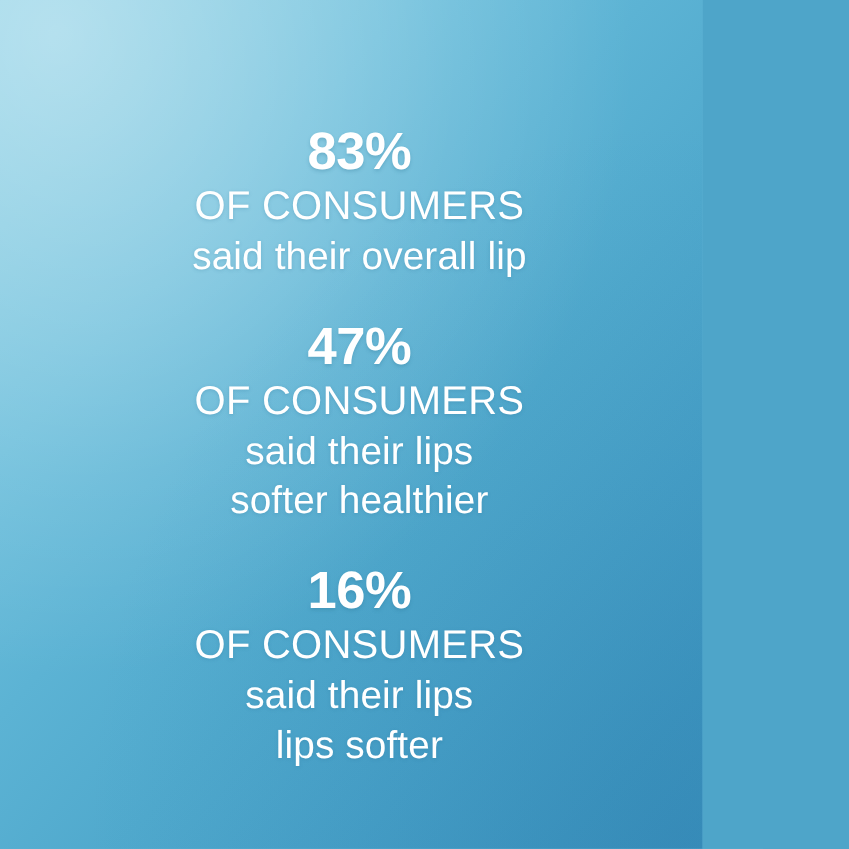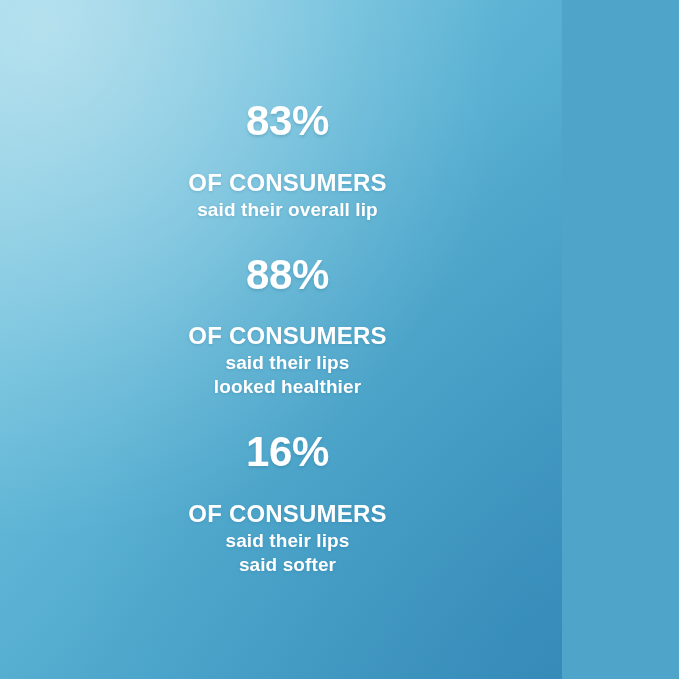--- a/index.html
+++ b/index.html
@@ -83,13 +83,12 @@
   }
 
   .stat-subhead {
-    font-size: 24px;
-    font-weight: 700;
+    font-size: 32px;
+    font-weight: 400;
     letter-spacing: 0.2px;
     line-height: 1.30;
     color: #ffffff;
     text-shadow: 0 1px 3px rgba(40,110,145,0.26);
-    margin-top: 23px;
   }
 
   .stat-desc {

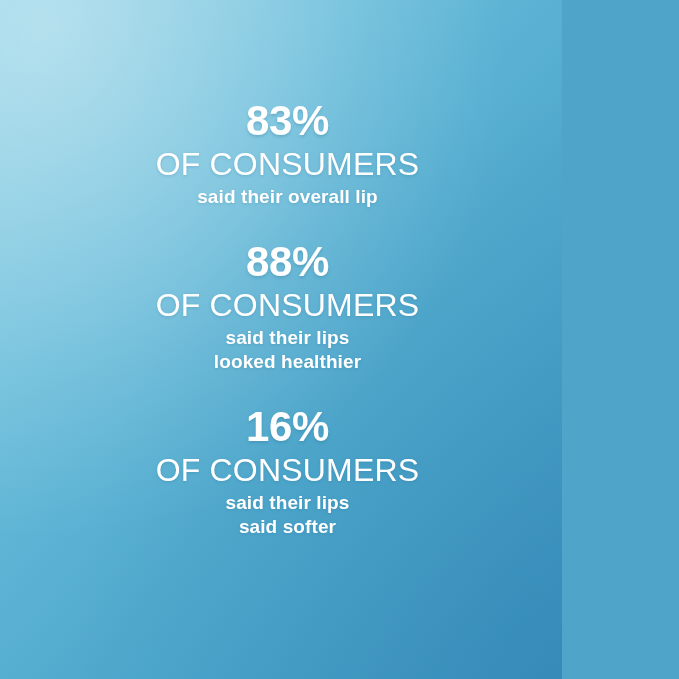--- a/index.html
+++ b/index.html
@@ -92,8 +92,8 @@
   }
 
   .stat-desc {
-    font-size: 19px;
-    font-weight: 700;
+    font-size: 31px;
+    font-weight: 400;
     letter-spacing: 0.1px;
     line-height: 1.26;
     color: #ffffff;

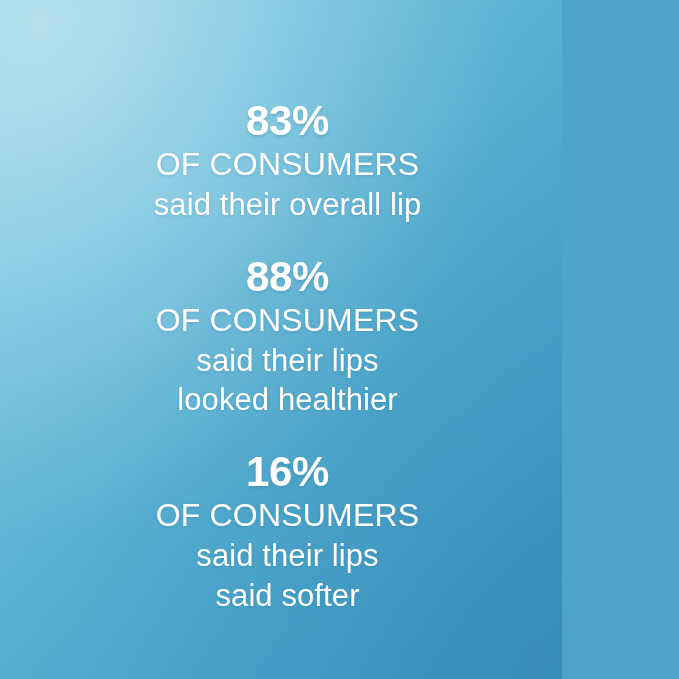--- a/index.html
+++ b/index.html
@@ -117,7 +117,7 @@
     </div>
 
     <div class="stat-block">
-      <div class="stat-percent">88%</div>
+      <div class="stat-percent">47%</div>
       <div class="stat-subhead">OF CONSUMERS</div>
       <div class="stat-desc">
         <span class="desc-line">said their lips</span>

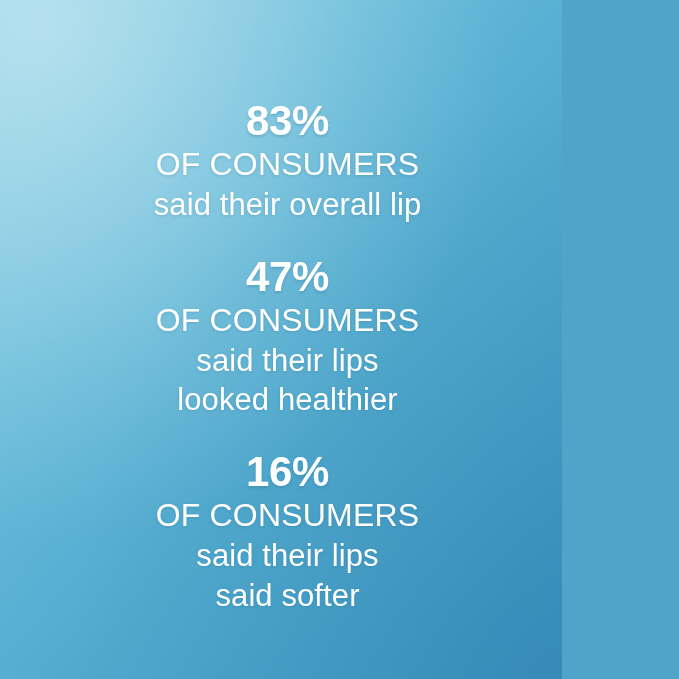--- a/index.html
+++ b/index.html
@@ -121,7 +121,7 @@
       <div class="stat-subhead">OF CONSUMERS</div>
       <div class="stat-desc">
         <span class="desc-line">said their lips</span>
-        <span class="desc-line">looked healthier</span>
+        <span class="desc-line">softer healthier</span>
       </div>
     </div>
 

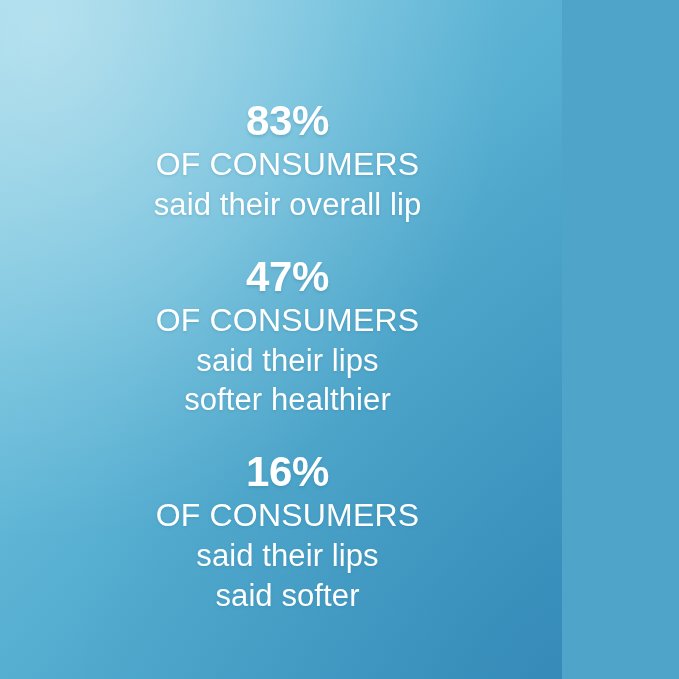--- a/index.html
+++ b/index.html
@@ -130,7 +130,7 @@
       <div class="stat-subhead">OF CONSUMERS</div>
       <div class="stat-desc">
         <span class="desc-line">said their lips</span>
-        <span class="desc-line">said softer</span>
+        <span class="desc-line">lips softer</span>
       </div>
     </div>
 

